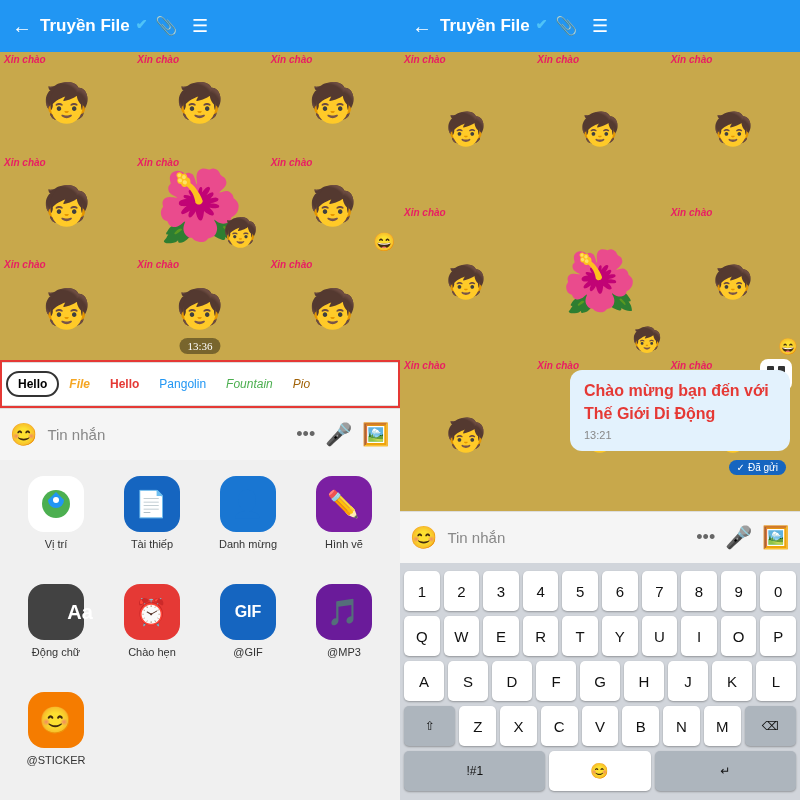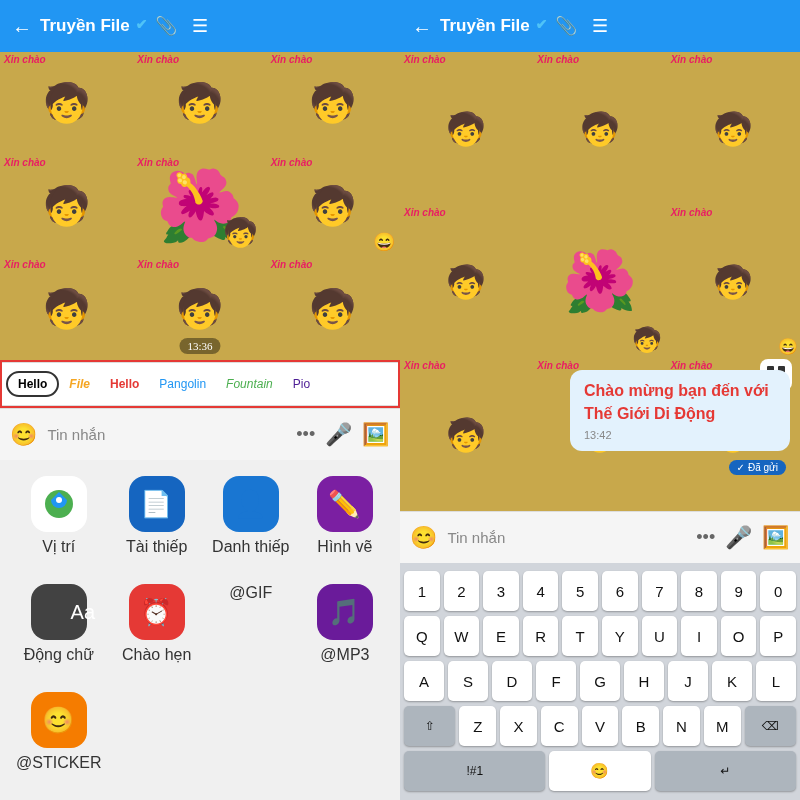--- a/index.html
+++ b/index.html
@@ -30,7 +30,7 @@
     .font-tab.school { color: #e53935; font-weight: bold; }
     .font-tab.pangolin { color: #2196F3; }
     .font-tab.fountain { color: #4CAF50; font-style: italic; }
-    .font-tab.pio { color: #4c1d95; }
+    .font-tab.pio { color: #a16207; font-style: italic; }
 
     
     .input-bar { height: 52px; background: #f5f5f5; display: flex; align-items: center; padding: 0 10px; gap: 10px; flex-shrink: 0; border-top: 1px solid #ddd; }

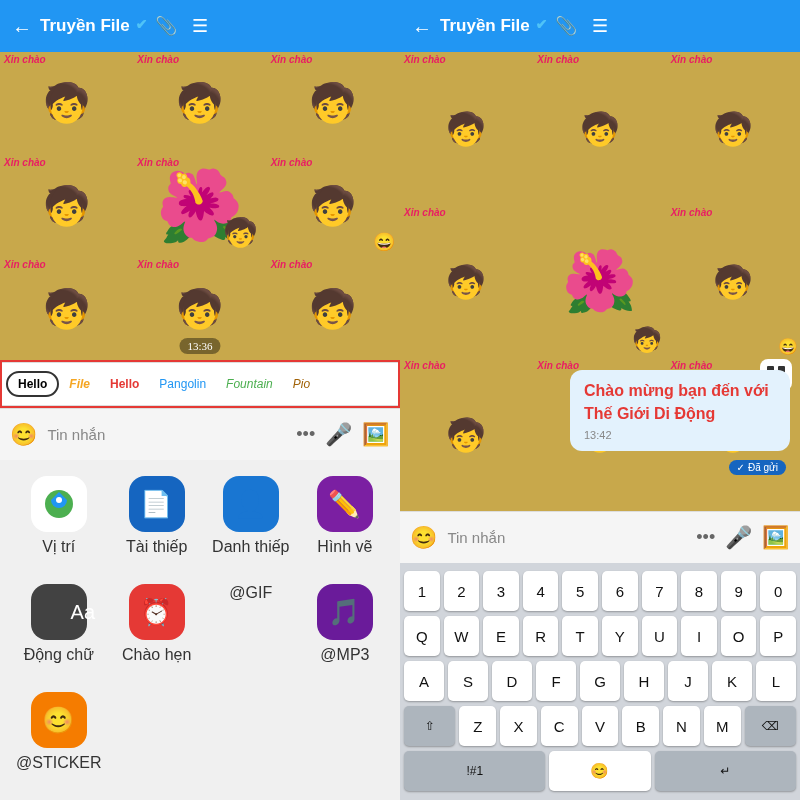--- a/index.html
+++ b/index.html
@@ -324,7 +324,7 @@
 
     <div class="message-bubble">
       <div class="message-text">Chào mừng bạn đến với Thế Giới Di Động</div>
-      <div class="message-time">13:42</div>
+      <div class="message-time">13:21</div>
     </div>
 
     <div class="sent-badge">

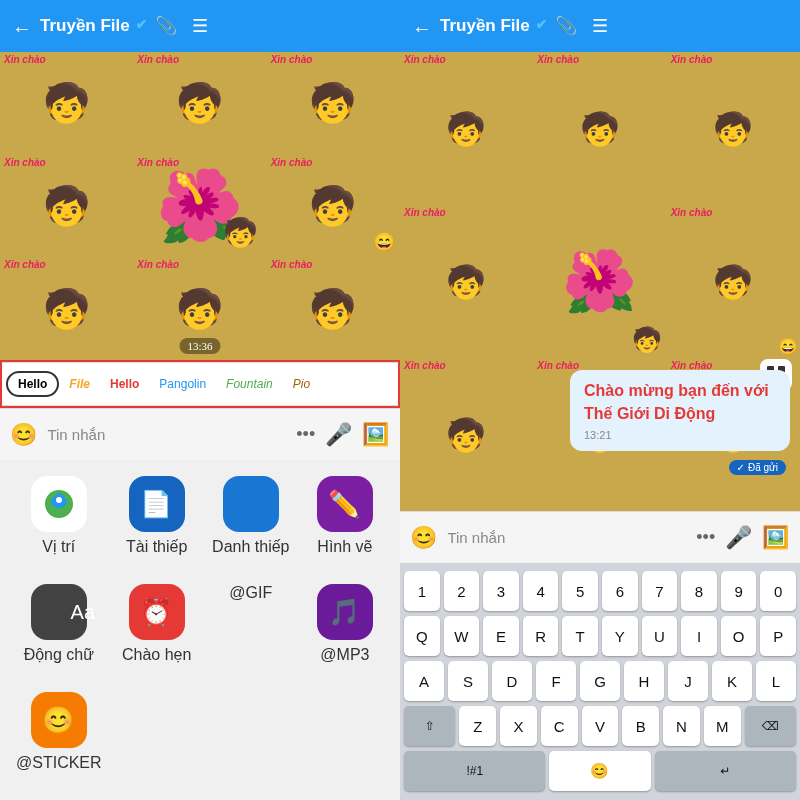--- a/index.html
+++ b/index.html
@@ -44,7 +44,7 @@
     .app-grid { flex: 1; background: #f0f0f0; padding: 16px; display: grid; grid-template-columns: repeat(4, 1fr); grid-template-rows: repeat(3, auto); gap: 16px; overflow: hidden; }
     .app-item { display: flex; flex-direction: column; align-items: center; gap: 6px; cursor: pointer; }
     .app-icon { width: 56px; height: 56px; border-radius: 16px; display: flex; align-items: center; justify-content: center; font-size: 28px; }
-    .app-label { font-size: 16px; color: #333; text-align: center; }
+    .app-label { font-size: 11px; color: #333; text-align: center; }
     .icon-maps { background: white; }
     .icon-doc { background: #1565C0; }
     .icon-contact { background: #1976D2; }

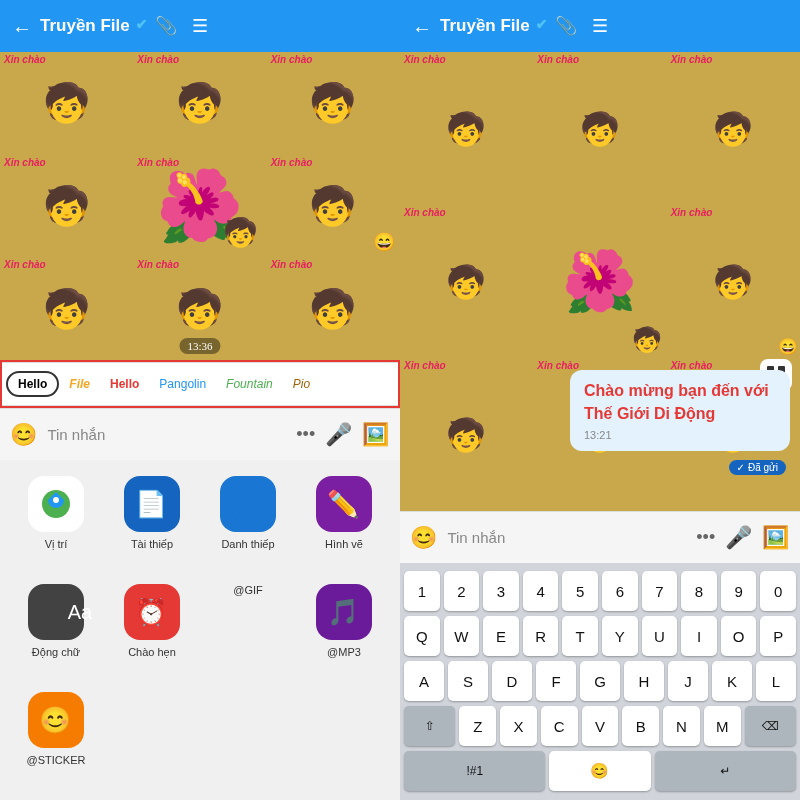--- a/index.html
+++ b/index.html
@@ -211,7 +211,7 @@
       <div class="app-icon icon-contact">
         <span style="color:white;font-size:26px;">👤</span>
       </div>
-      <span class="app-label">Danh thiếp</span>
+      <span class="app-label">Danh mừng</span>
     </div>
 
     <div class="app-item">

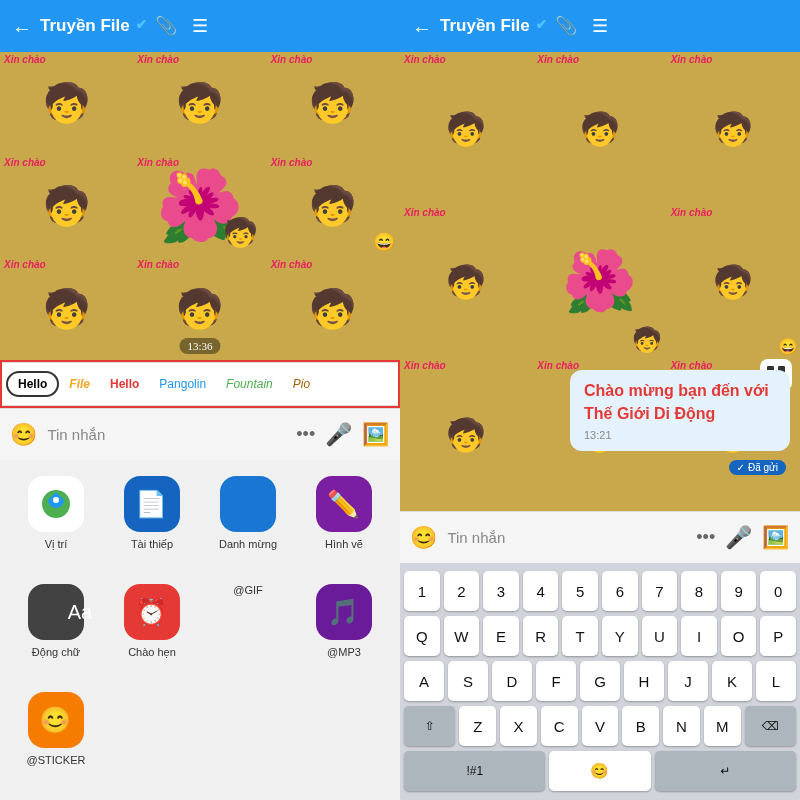--- a/index.html
+++ b/index.html
@@ -223,7 +223,7 @@
 
     <div class="app-item">
       <div class="app-icon icon-font">
-        <span style="color:white;font-size:20px;font-weight:normal;margin-left:48px;">Aa</span>
+        <span style="color:white;font-size:20px;font-weight:bold;margin-left:48px;">Aa</span>
       </div>
       <span class="app-label">Động chữ</span>
     </div>

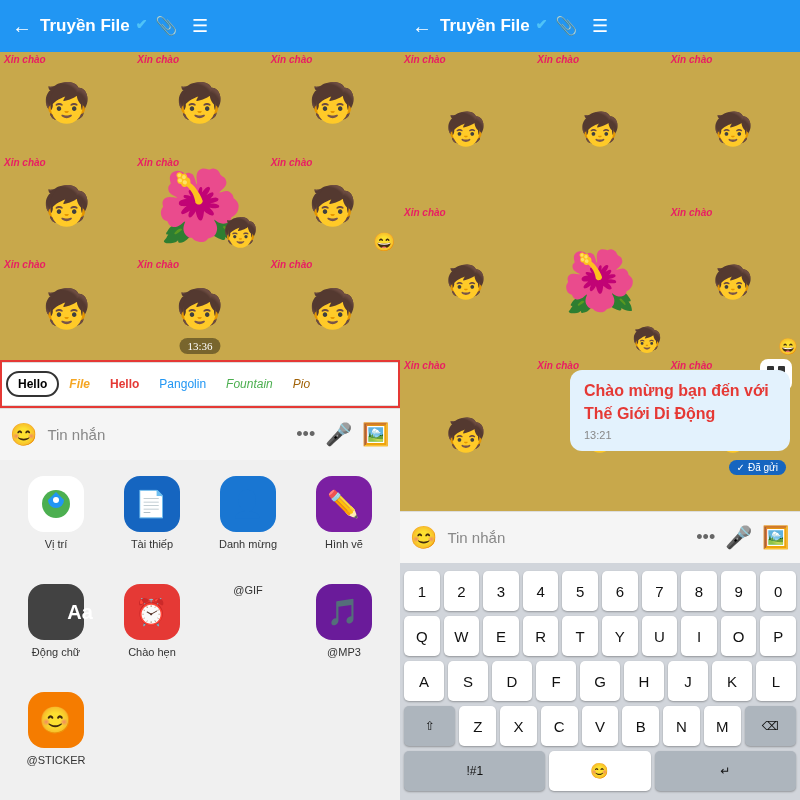--- a/index.html
+++ b/index.html
@@ -236,6 +236,9 @@
     </div>
 
     <div class="app-item">
+      <div class="app-icon icon-gif">
+        <span style="color:white;font-size:16px;font-weight:bold;">GIF</span>
+      </div>
       <span class="app-label">@GIF</span>
     </div>
 

